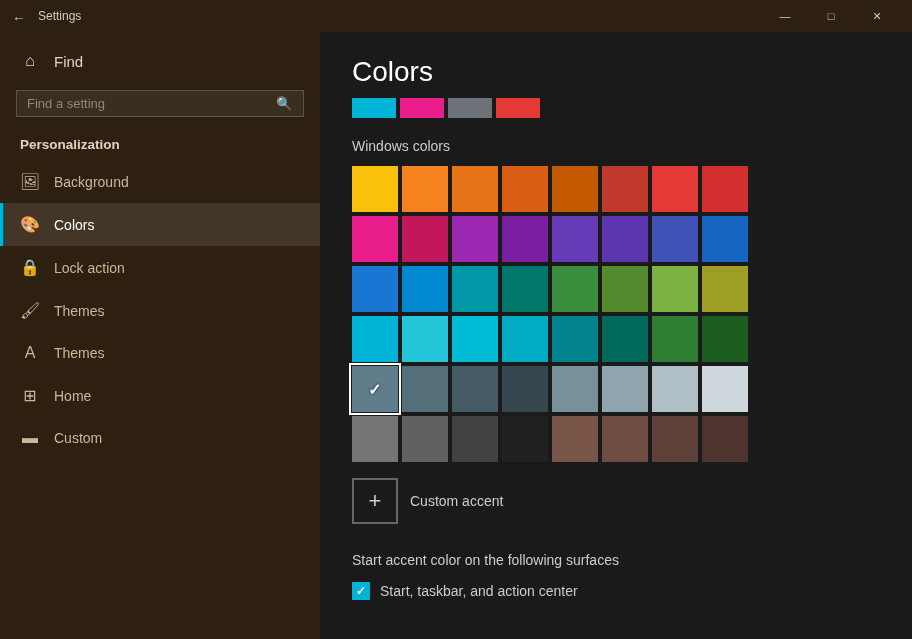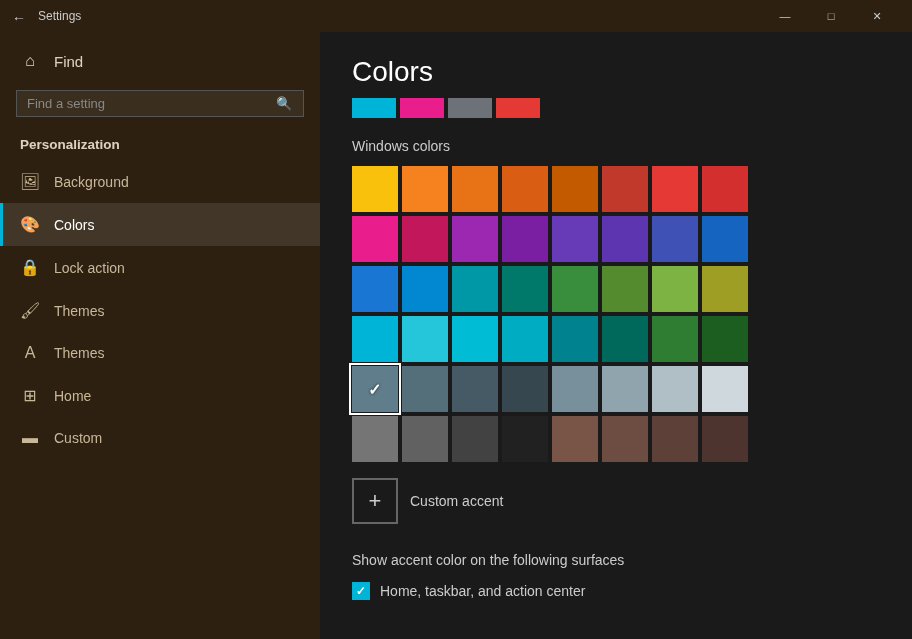--- a/index.html
+++ b/index.html
@@ -341,7 +341,7 @@
       <div class="plus-box">+</div>
       <span class="custom-label">Custom accent</span>
     </div>
-    <div class="show-accent-title">Show accent color on the following surfaces</div>
+    <div class="show-accent-title">Start accent color on the following surfaces</div>
     <div id="checkboxes">
         <div class="checkbox-row">
     <div class="checkbox-custom">

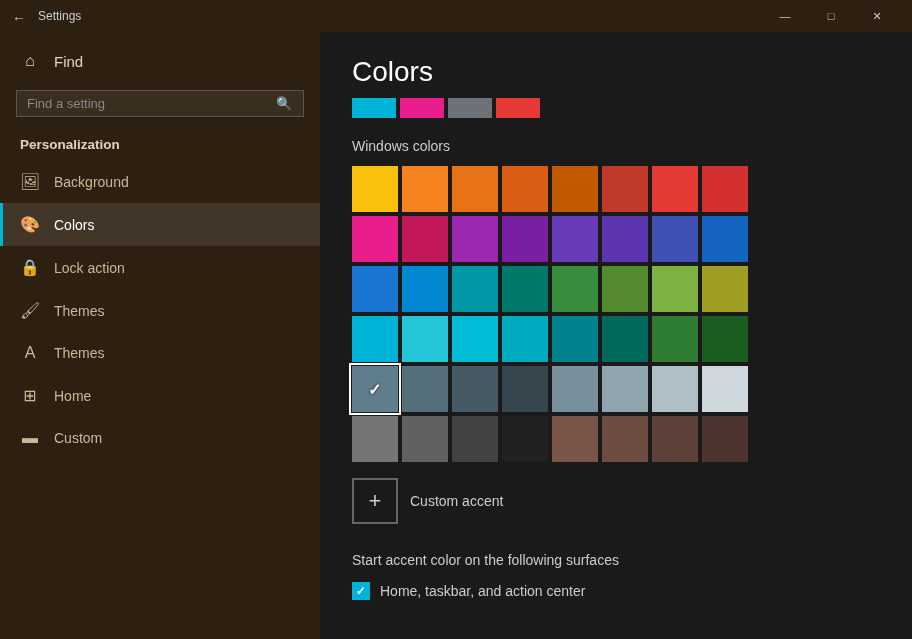--- a/index.html
+++ b/index.html
@@ -347,7 +347,7 @@
     <div class="checkbox-custom">
             <span class="check">✓</span>
           </div>
-    <span class="checkbox-label">Home, taskbar, and action center</span>
+    <span class="checkbox-label">Start, taskbar, and action center</span>
   </div>
       </div>
   </div>

